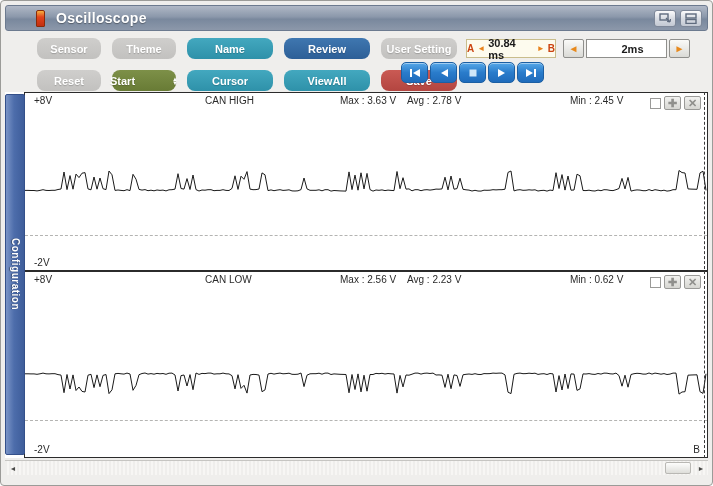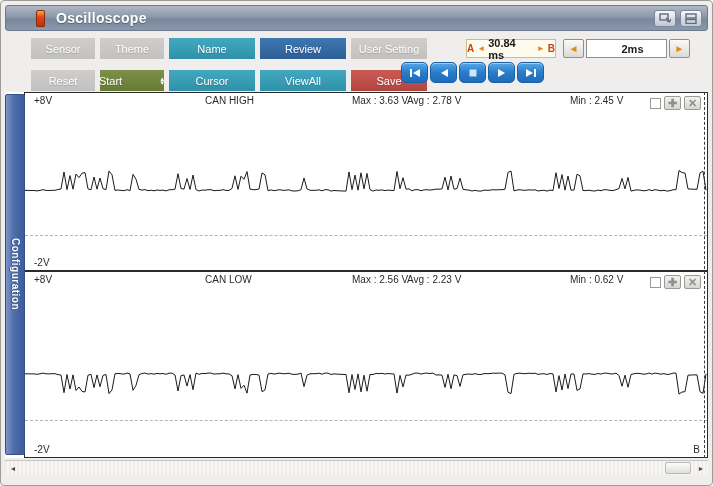--- a/index.html
+++ b/index.html
@@ -22,9 +22,9 @@
   .toolbar { position:absolute; left:4px; top:33px; right:4px; height:56px; background:#efeeec; }
   .btn-row { position:absolute; left:26px; display:flex; gap:5px; }
   .row1 { top:4px; } .row2 { top:36px;align-items:center; }
-  .tb-btn { height:21px; border:none; border-radius:0; color:#ffffff; font-weight:normal; font-size:11px;
+  .tb-btn { height:21px; border:none; border-radius:8px; color:#ffffff; font-weight:bold; font-size:11px;
     font-family:"Liberation Sans", sans-serif; text-shadow:0 1px 1px rgba(0,0,0,.2);
-    display:flex; align-items:center; justify-content:center; cursor:default; }
+    display:flex; align-items:center; justify-content:center; cursor:default;margin-left:6px; }
   .w64{width:64px;} .w70{width:86px;} .w76{width:76px;}
   .st-gray { background:linear-gradient(#cfcecc, #c2c1bf); }
   .st-teal { background:linear-gradient(#43a8bf, #2e91a9); }

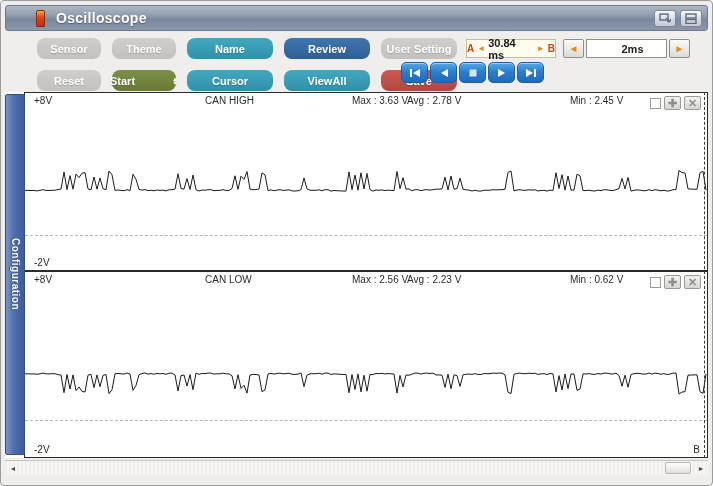--- a/index.html
+++ b/index.html
@@ -64,7 +64,7 @@
   .ch-head { position:absolute; top:2px; left:0; right:0; height:16px; font-size:10px; color:#2a2a2a; z-index:3;text-decoration:underline; }
   .hl-top { position:absolute; left:9px; }
   .hl-name { position:absolute; left:180px; }
-  .hl-max { position:absolute; left:290px;padding-left:37px; }
+  .hl-max { position:absolute; left:278px;padding-left:37px; }
   .hl-avg { position:absolute; left:382px; }
   .hl-min { position:absolute; left:510px;padding-left:35px; }
   .ch-controls { position:absolute; right:6px; top:1px; display:flex; gap:3px; align-items:center; }

